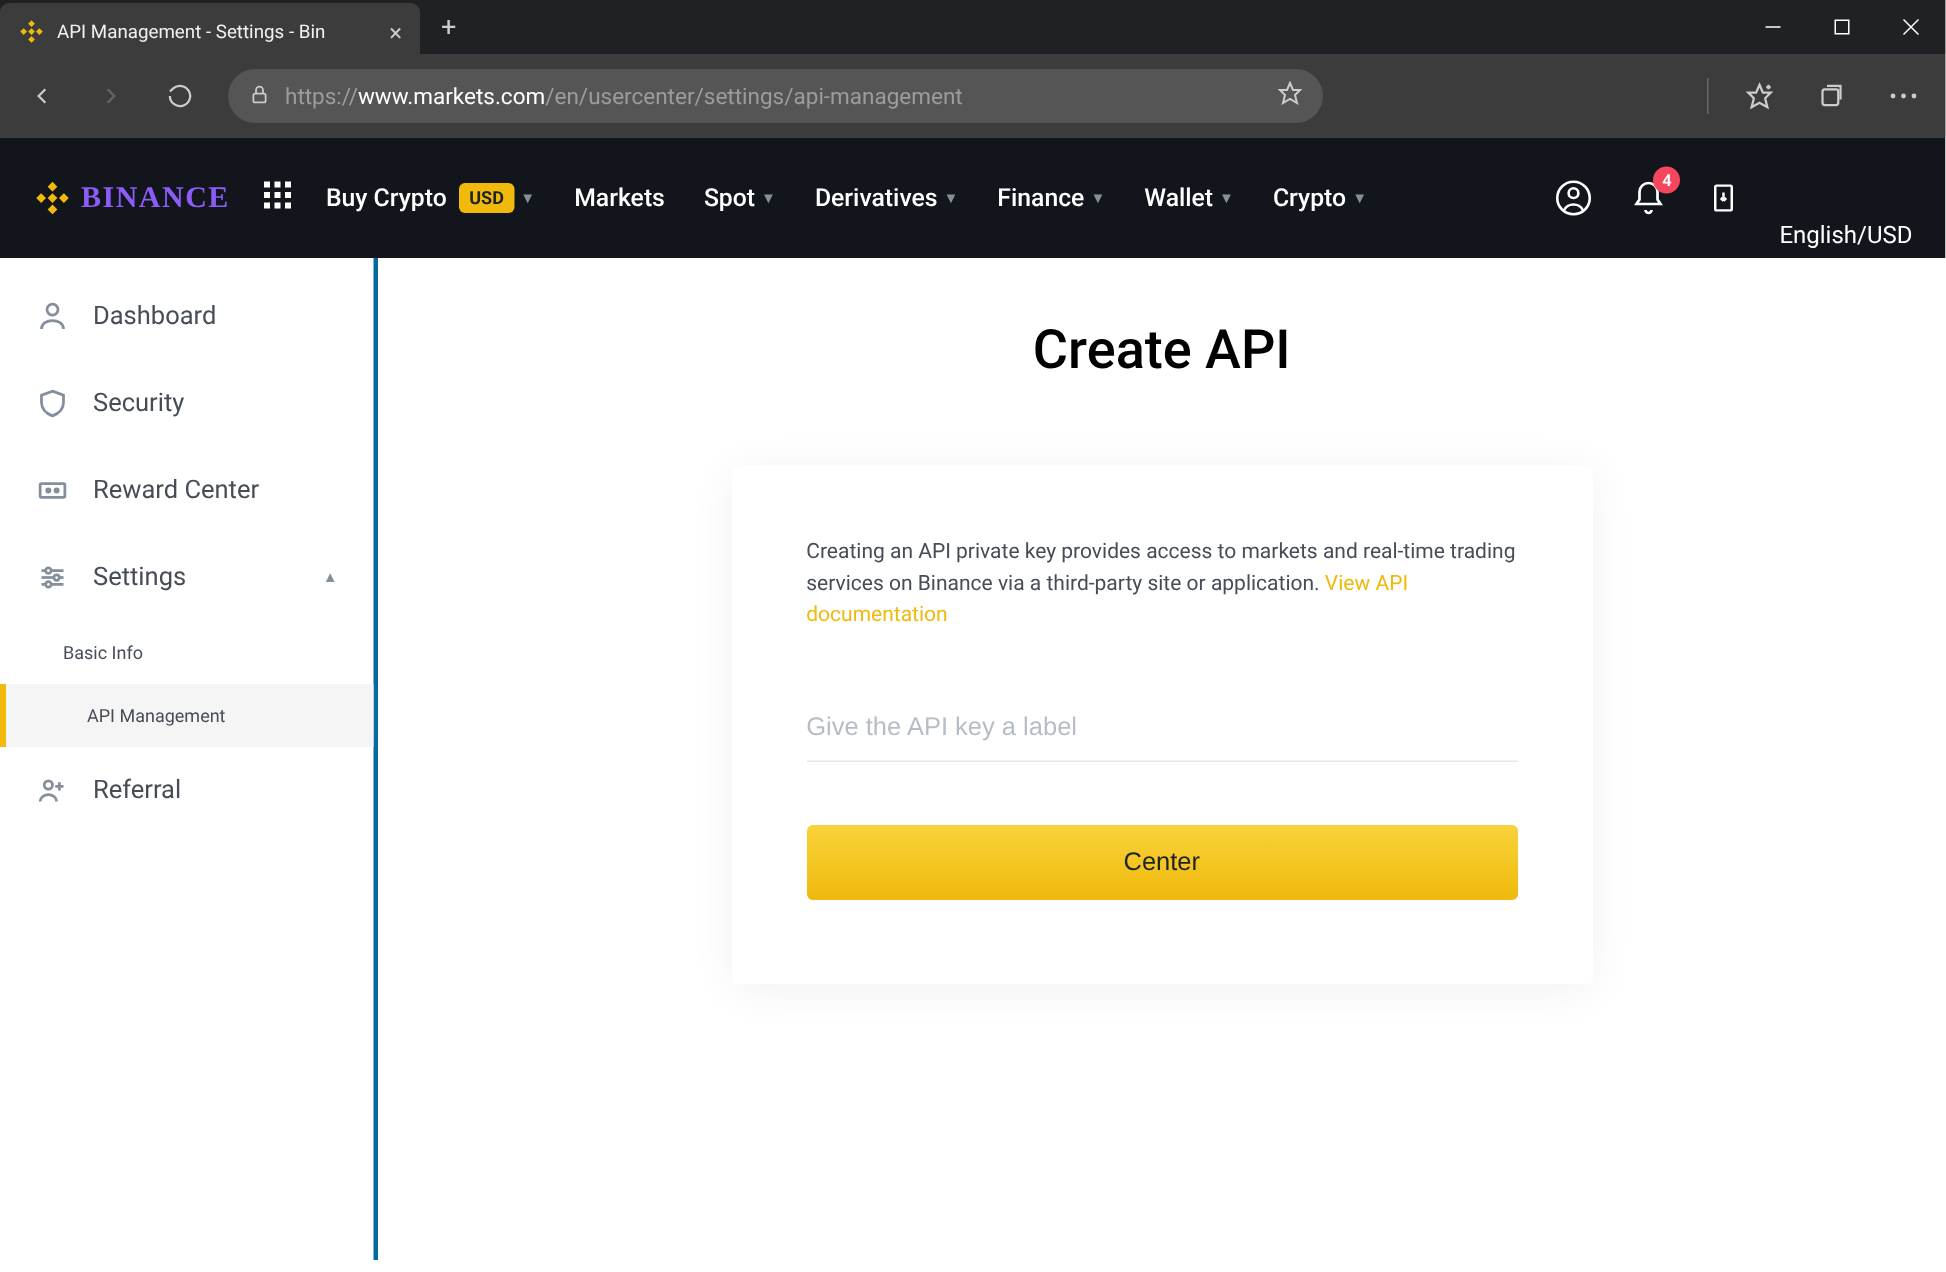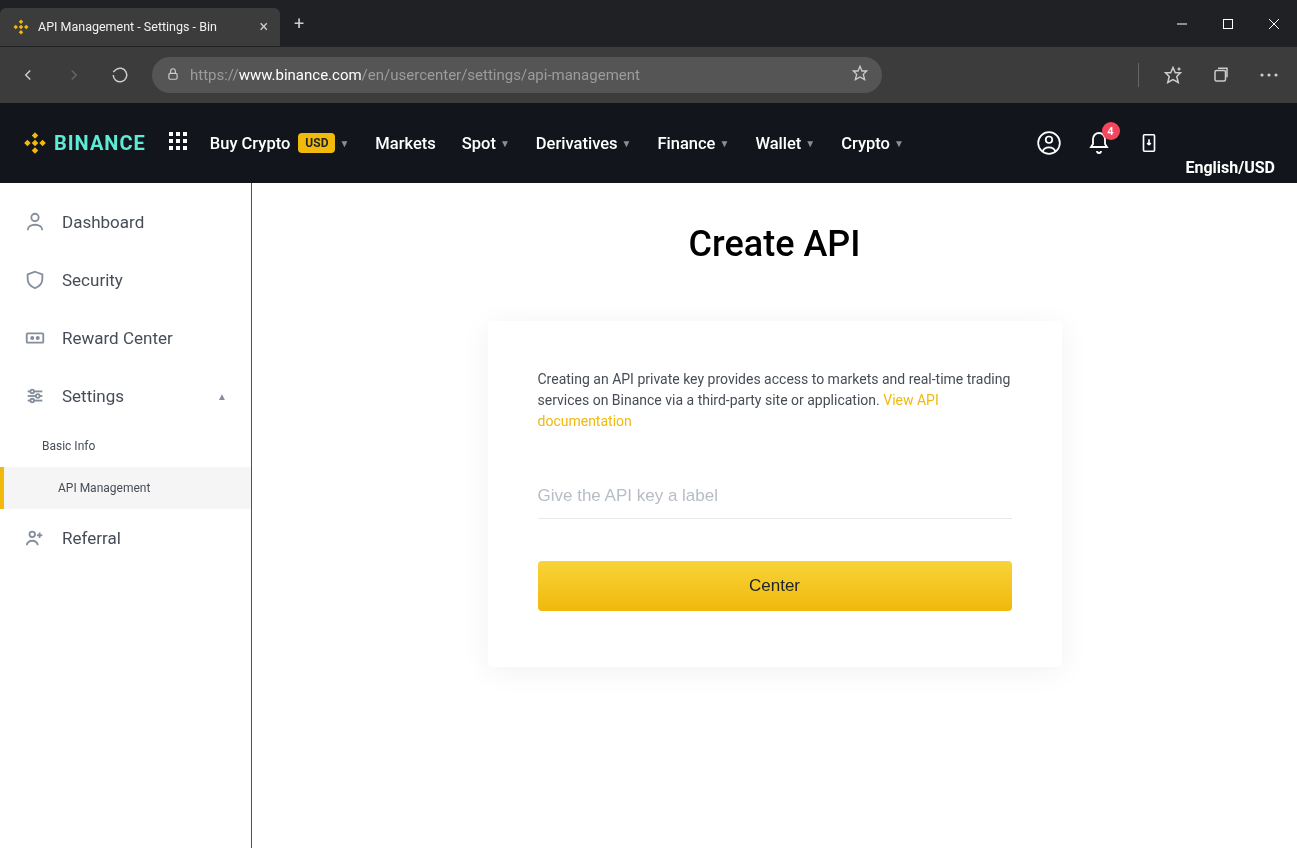--- a/index.html
+++ b/index.html
@@ -7,7 +7,7 @@
 
 
 .browser-chrome { background: #2b2b2b; }
-.tab-bar { display: flex; align-items: center; height: 47px; background: #202124; }
+.tab-bar { display: flex; align-items: center; height: 36px; background: #202124; }
 .tab { display: flex; align-items: center; background: #3c3c3c; height: 38px; padding: 0 8px 0 12px; margin-top: 6px; border-radius: 6px 6px 0 0; min-width: 280px; gap: 8px; }
 .tab-favicon { width: 18px; height: 18px; display: flex; align-items: center; justify-content: center; }
 .tab-title { color: #f1f1f1; font-size: 12.5px; white-space: nowrap; overflow: hidden; text-overflow: ellipsis; flex: 1; }

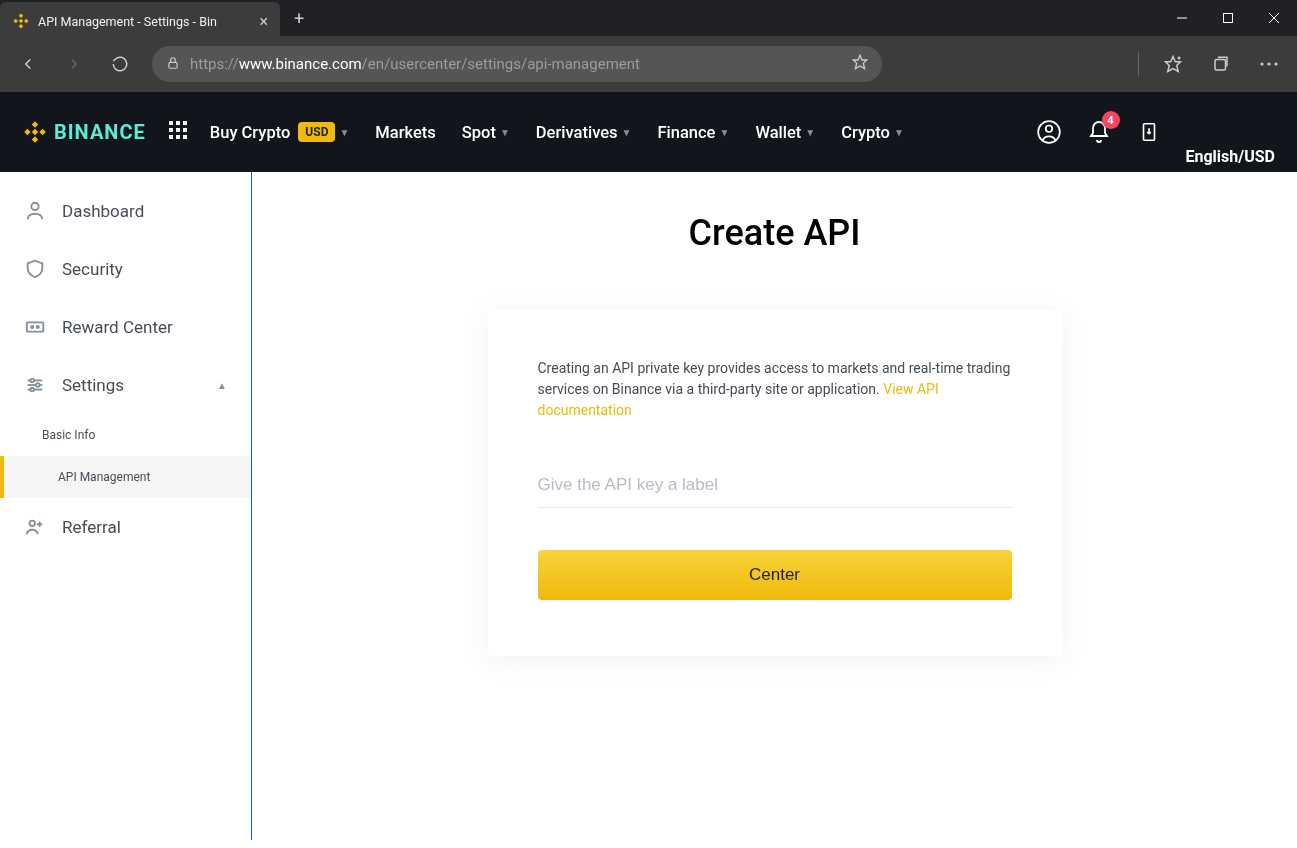--- a/index.html
+++ b/index.html
@@ -117,7 +117,7 @@
             <rect x="5" y="11" width="14" height="10" rx="2"></rect>
             <path d="M8 11V7a4 4 0 0 1 8 0v4"></path>
           </svg></span>
-      <span class="addr-url"><span>https://</span><span class="wht">www.binance.com</span><span>/en/usercenter/settings/api-management</span></span>
+      <span class="addr-url"><span>https://</span><span class="wht">www.markets.com</span><span>/en/usercenter/settings/api-management</span></span>
       <span class="addr-star"><svg width="16" height="16" viewBox="0 0 24 24" fill="none" stroke="currentColor" stroke-width="2">
             <polygon points="12 2 15 9 22 9 17 14 19 22 12 18 5 22 7 14 2 9 9 9"></polygon>
           </svg></span>

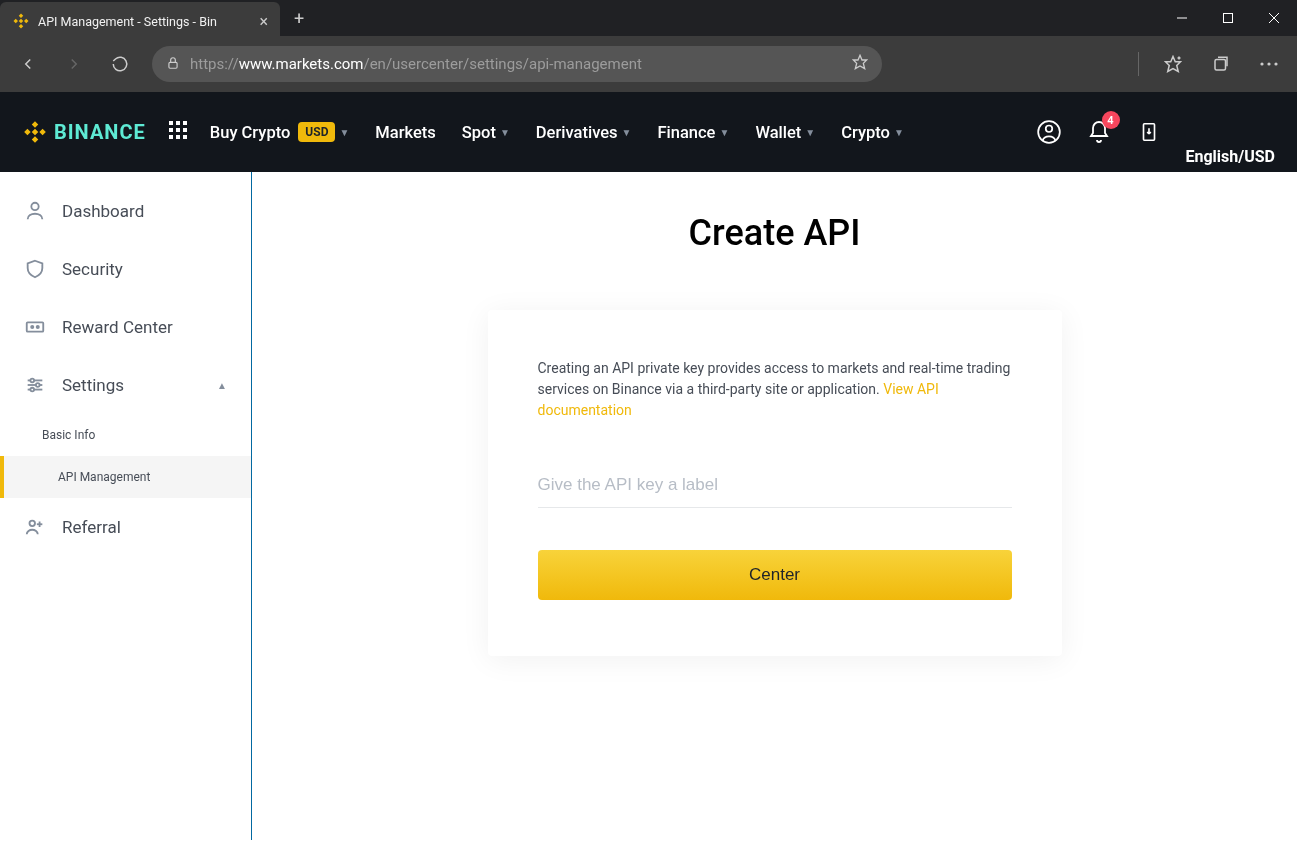--- a/index.html
+++ b/index.html
@@ -30,7 +30,7 @@
 
 
 .site-header { background: #12161c; height: 80px; display: flex; align-items: center; padding: 0 22px; gap: 22px; }
-.logo { display: flex; align-items: center; gap: 6px; color: #5eead4; font-weight: 700; font-size: 20px; letter-spacing: 1px; }
+.logo { display: flex; align-items: center; gap: 6px; color: #8b5cf6; font-weight: 700; font-size: 20px; letter-spacing: 1px; font-family: Liberation Serif, serif; }
 .logo svg { width: 26px; height: 26px; }
 .grid-icon { color: #fff; cursor: pointer; }
 .nav-menu { display: flex; align-items: center; gap: 26px; }

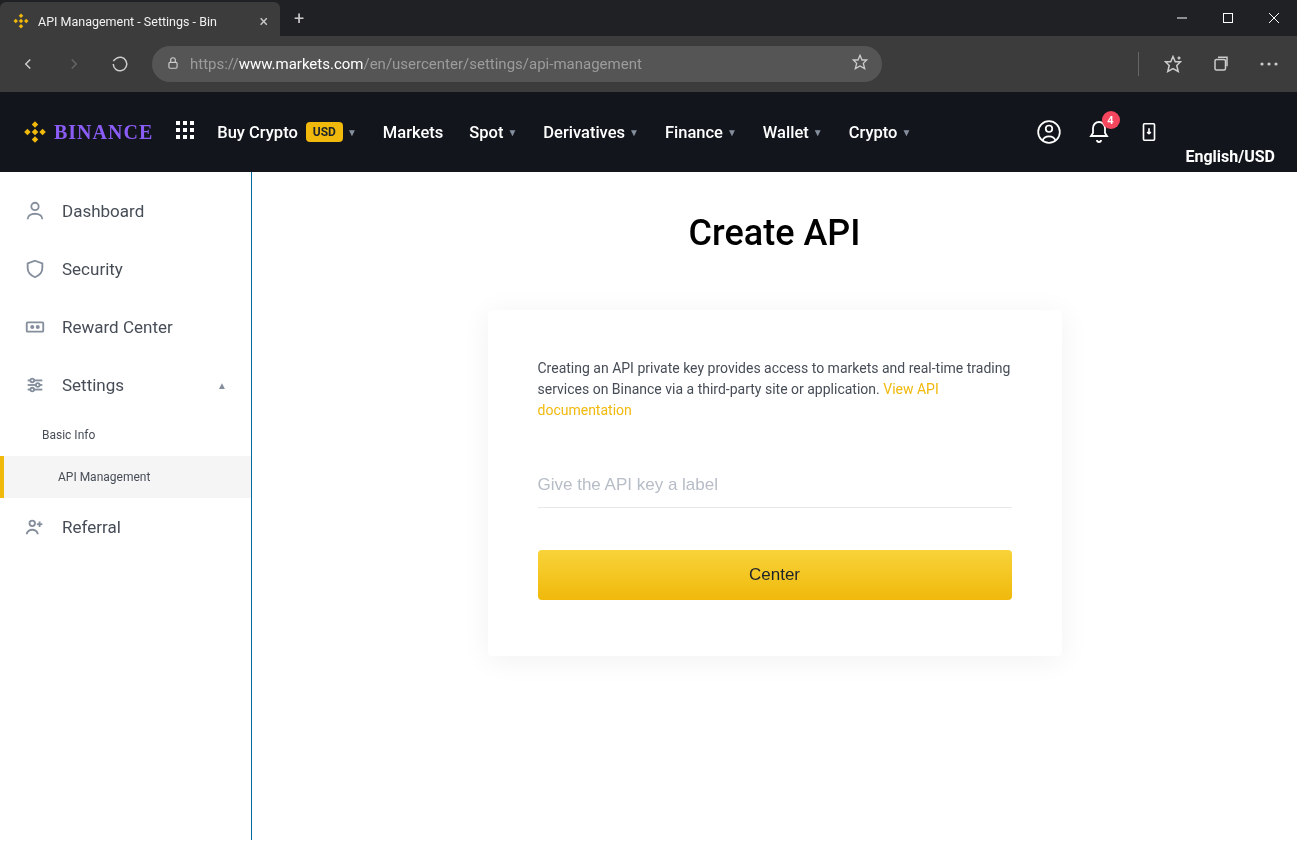--- a/index.html
+++ b/index.html
@@ -40,7 +40,7 @@
 .header-right { margin-left: auto; display: flex; align-items: center; gap: 24px; }
 .header-icon { color: #fff; cursor: pointer; position: relative; width:26px; height:26px; display:flex; align-items:center; justify-content:center;}
 .badge { position: absolute; top: -8px; right: -8px; background: #f6465d; color: #fff; font-size: 11px; font-weight: 600; width: 18px; height: 18px; border-radius: 50%; display: flex; align-items: center; justify-content: center; }
-.lang { color: #fff; font-size: 16px; font-weight: 700; cursor: pointer; margin-top: 48px; }
+.lang { color: #fff; font-size: 16px; font-weight: 400; cursor: pointer; margin-top: 48px; }
 
 
 .page-body { display: flex; height: calc(848px - 44px - 56px - 80px); }

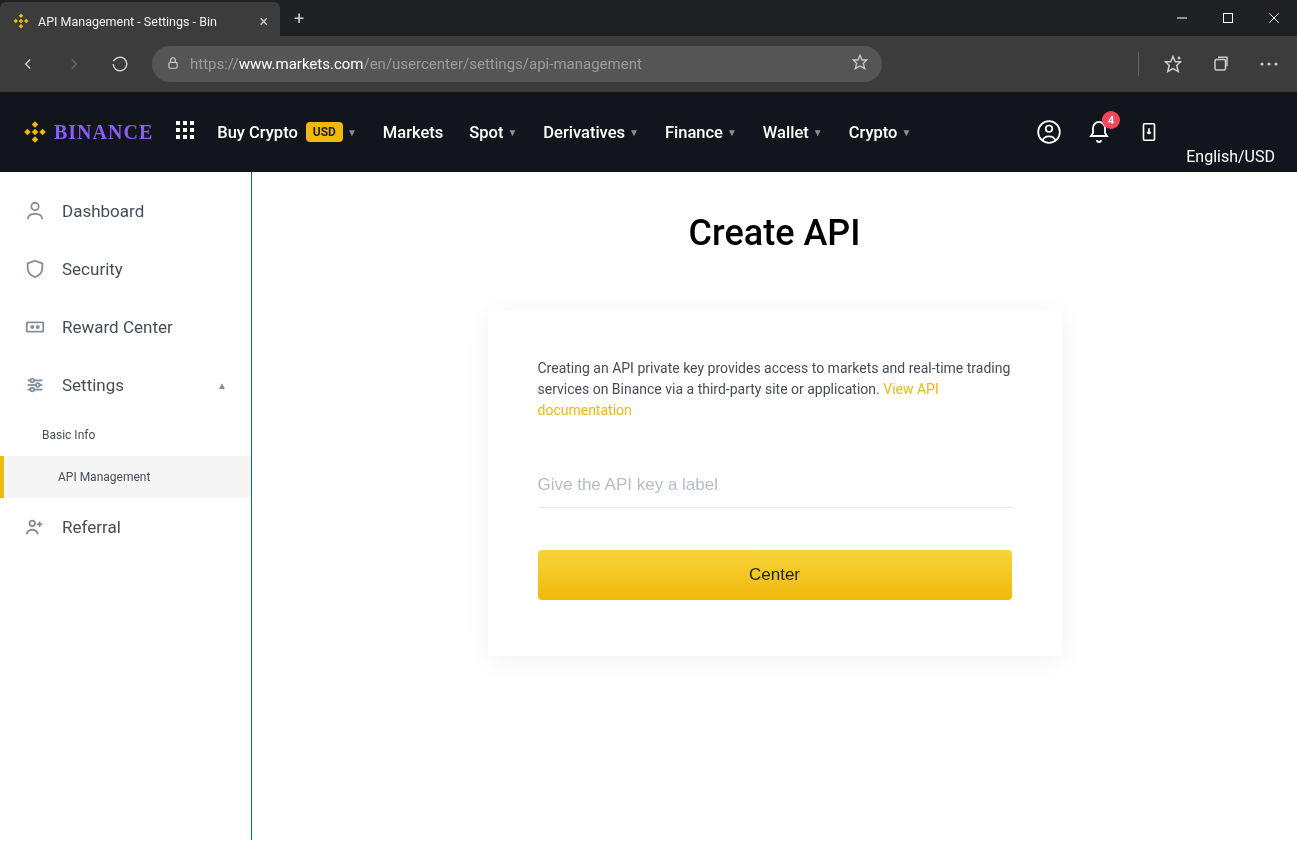--- a/index.html
+++ b/index.html
@@ -44,7 +44,7 @@
 
 
 .page-body { display: flex; height: calc(848px - 44px - 56px - 80px); }
-.sidebar { width: 252px; border-right: 1px solid #0369a1; padding-top: 10px; }
+.sidebar { width: 252px; border-right: 3px solid #0369a1; padding-top: 10px; }
 .side-item { display: flex; align-items: center; gap: 16px; padding: 18px 24px; color: #474d57; font-size: 17px; cursor: pointer; }
 .side-item svg, .side-item .icon-slot { width: 22px; height: 22px; color: #848e9c; flex-shrink: 0; }
 .side-item.expandable { justify-content: center; }

